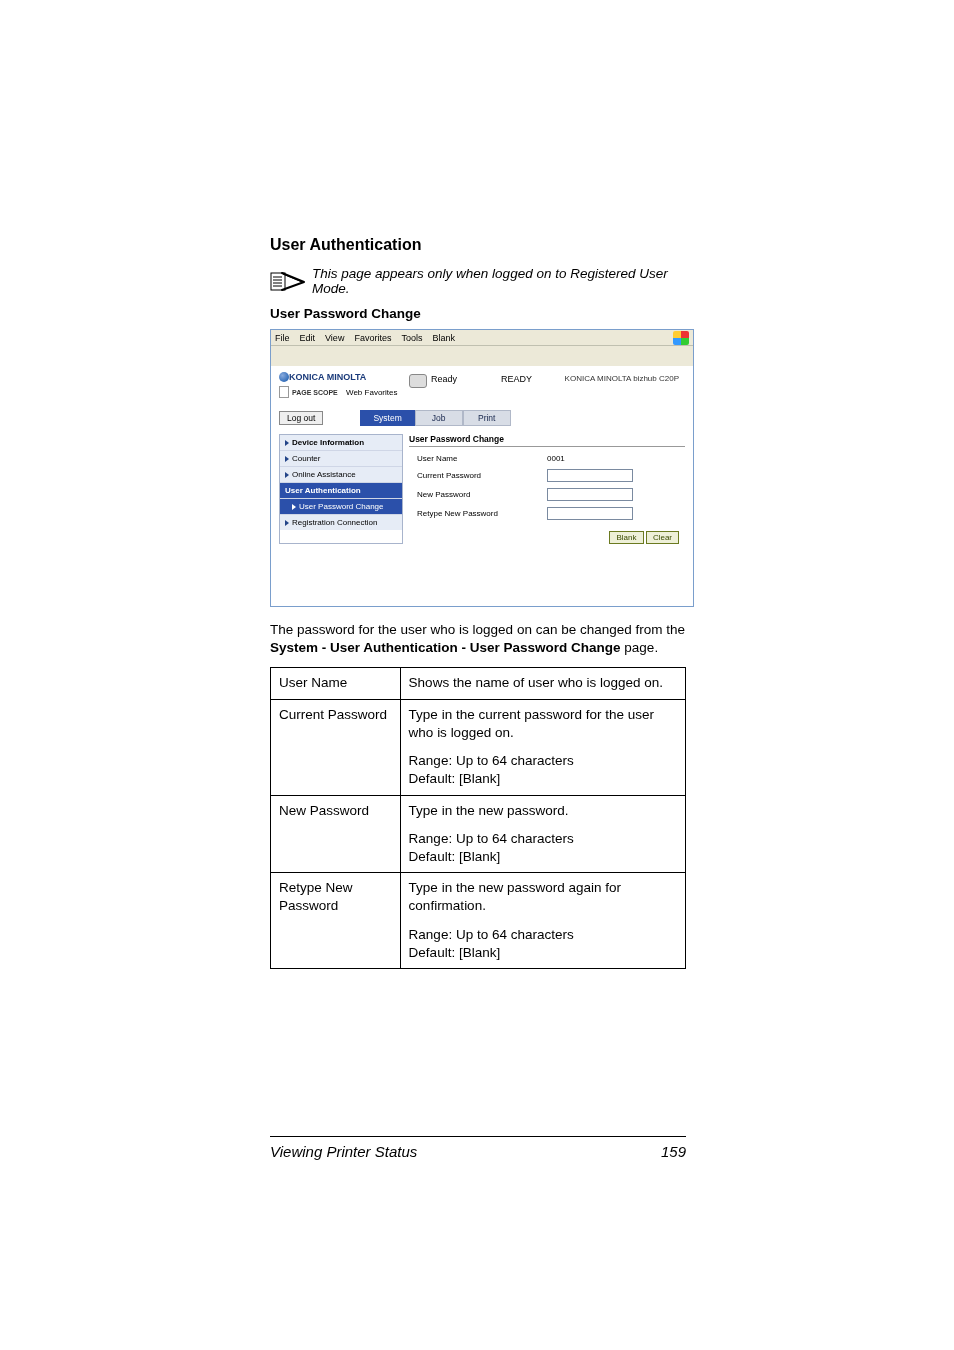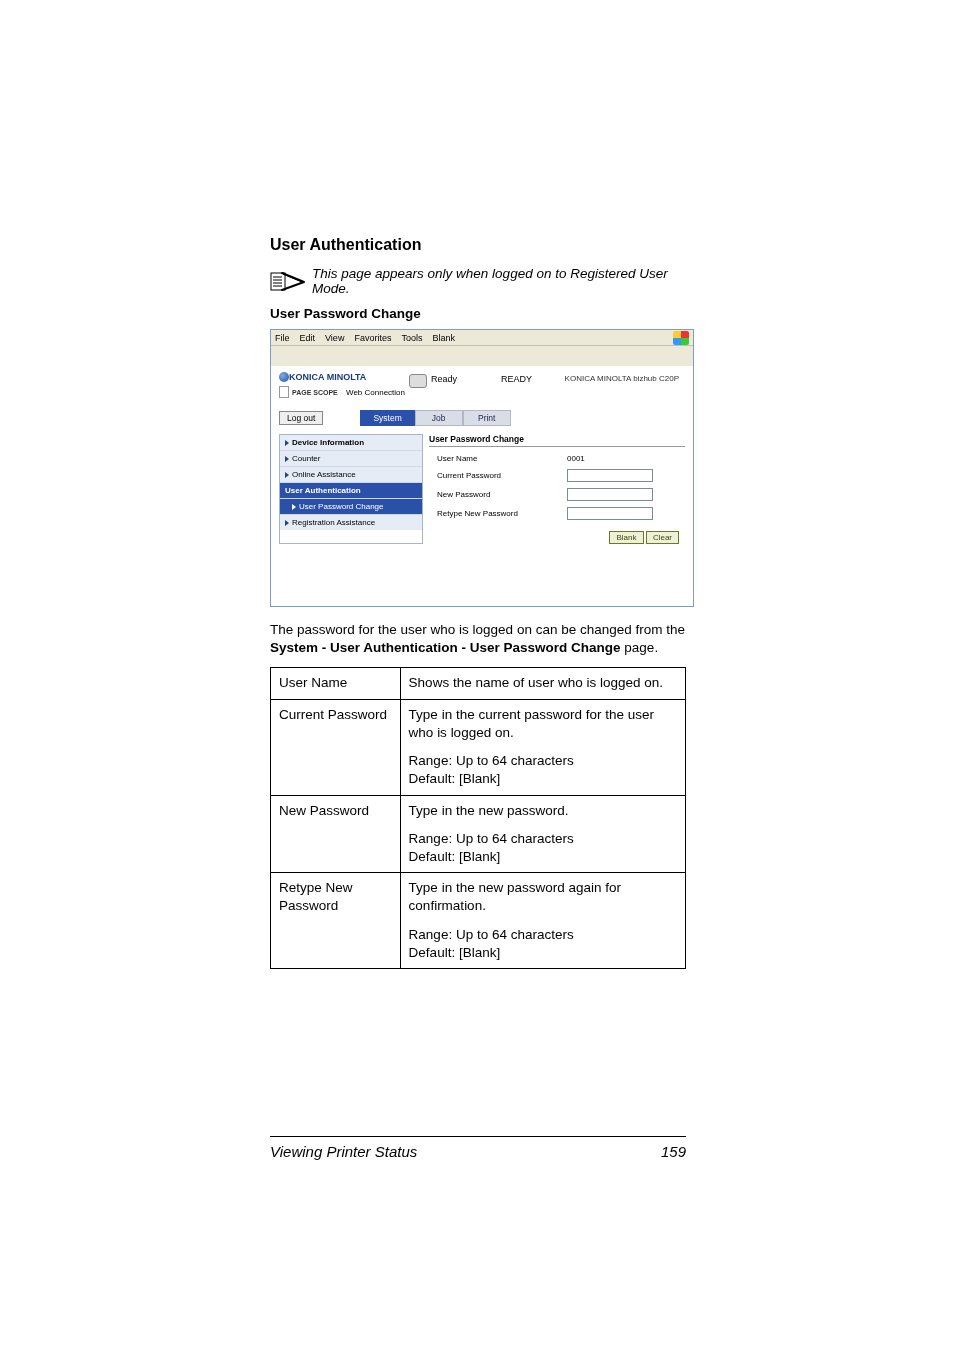--- a/index.html
+++ b/index.html
@@ -112,7 +112,7 @@
               <span class="dot"></span>
               <span>KONICA MINOLTA</span>
             </div>
-        <div class="ps"><span class="pi"></span><b>PAGE SCOPE</b>&nbsp;<span>Web Connection</span></div>
+        <div class="ps"><span class="pi"></span><b>PAGE SCOPE</b>&nbsp;<span>Web Favorites</span></div>
       </div>
       <div class="hdr-mid">
         <div class="pr-ico"></div>

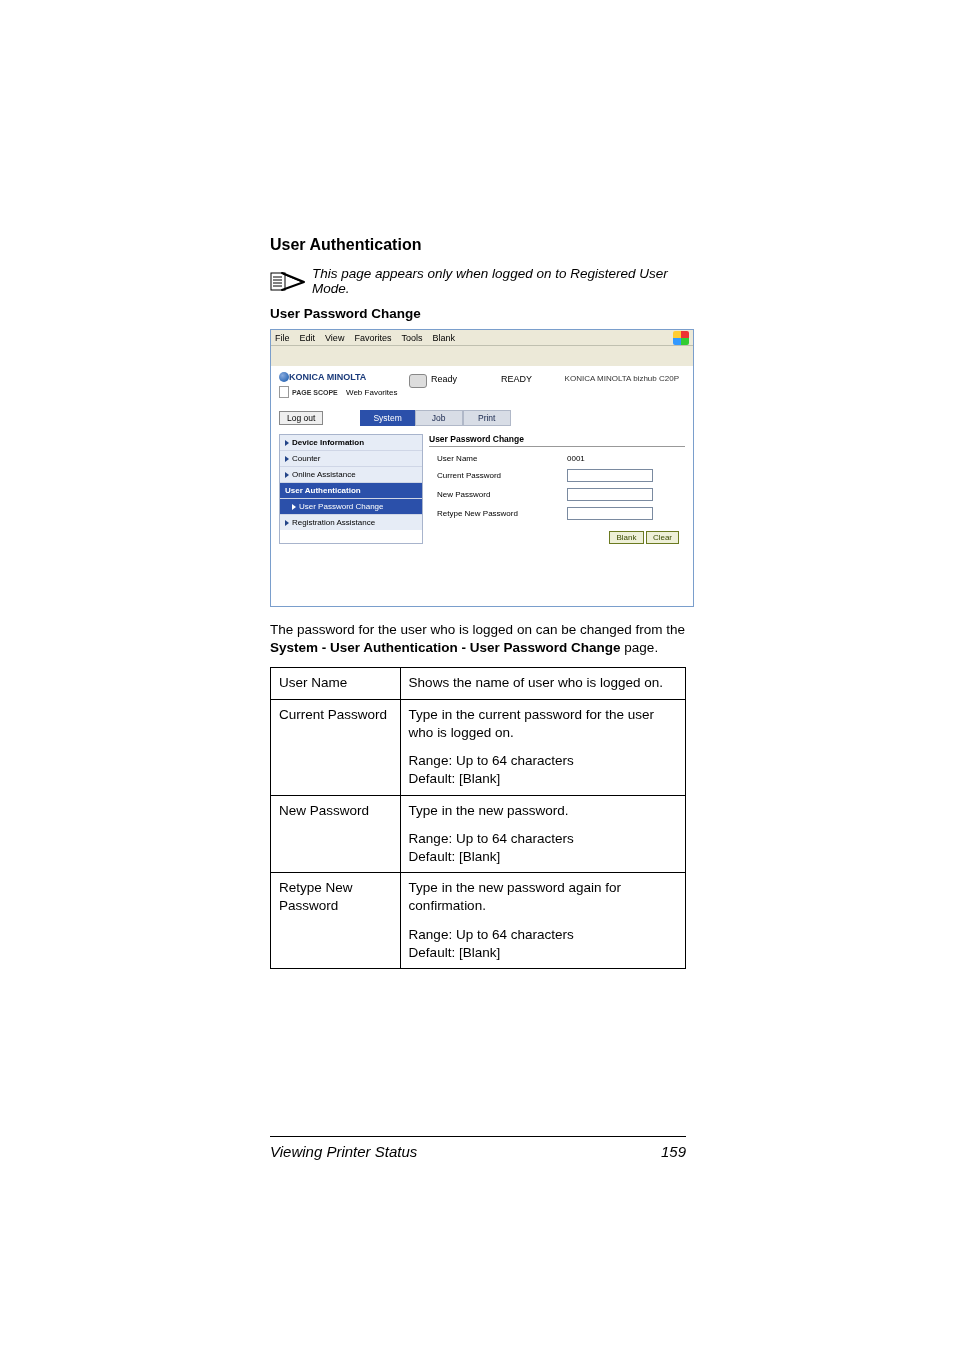--- a/index.html
+++ b/index.html
@@ -43,7 +43,7 @@
   .tab.active { background:#2b50aa; color:#fff; border-color:#2b50aa;}
 
   .body2 { display:flex; padding:4px 8px 8px 8px; gap:6px; }
-  .side { width:144px; border:1px solid #a8b4cc; font-size:8px; }
+  .side { width:124px; border:1px solid #a8b4cc; font-size:8px; }
   .srow { padding:3px 5px; border-bottom:1px solid #cfd6e6; background:#e6ecf6;}
   .srow:last-child{border-bottom:none;}
   .srow .tri{display:inline-block;width:0;height:0;border-top:3px solid transparent;border-bottom:3px solid transparent;border-left:4px solid #224488;margin-right:3px;vertical-align:middle;}

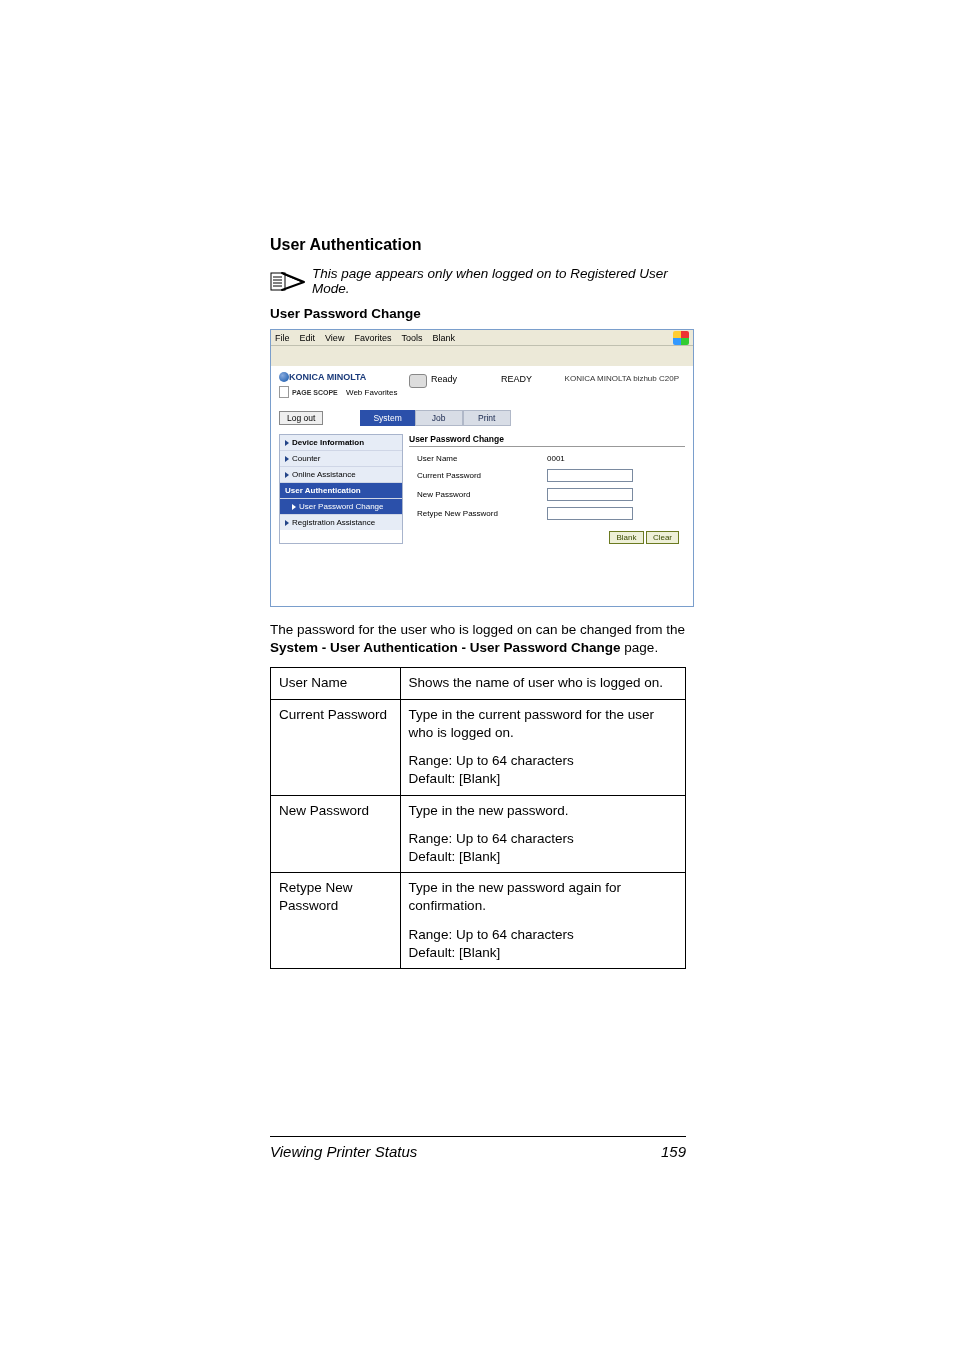--- a/index.html
+++ b/index.html
@@ -136,7 +136,7 @@
         <div class="srow"><span class="tri"></span><span>Online Assistance</span></div>
         <div class="srow sel"><span>User Authentication</span></div>
         <div class="srow sub"><span class="tri"></span><span>User Password Change</span></div>
-        <div class="srow"><span class="tri"></span><span>Registration Assistance</span></div>
+        <div class="srow"><span class="tri"></span><span>Registration Connection</span></div>
       </div>
       <div class="main">
         <div class="main-title">User Password Change</div>

